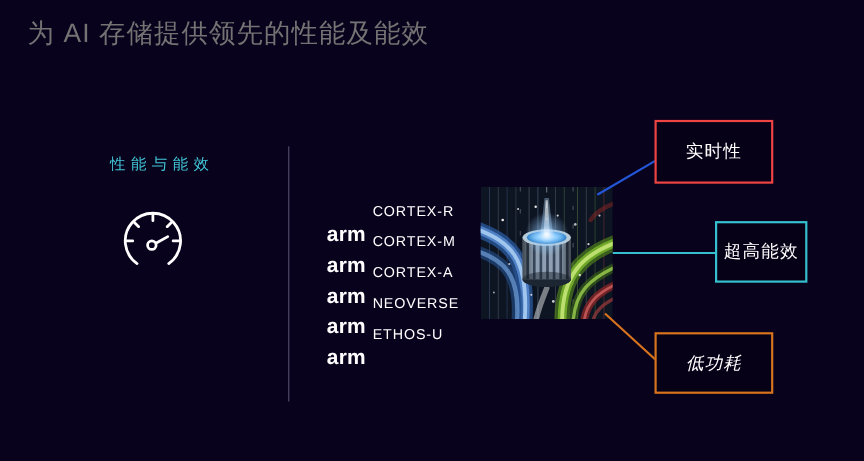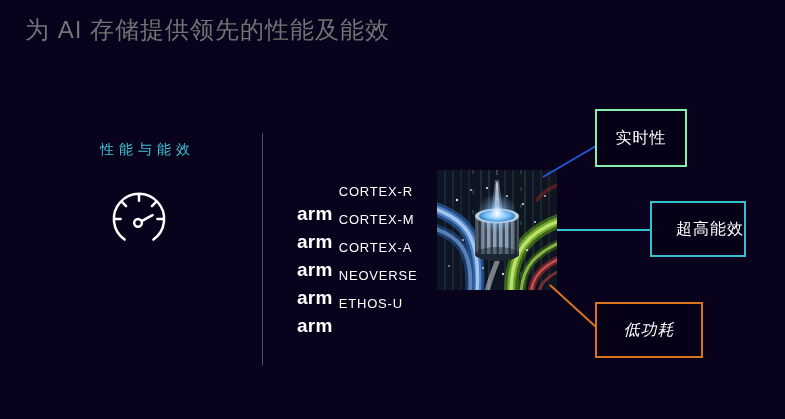--- a/index.html
+++ b/index.html
@@ -45,7 +45,7 @@
     font-size:16px;font-weight:500;color:#ffffff;letter-spacing:1px;
     background:rgba(2,0,14,0.35);
   }
-  .callout-realtime{left:595px;top:109px;width:92px;height:58px;border:2px solid #86efac;}
+  .callout-realtime{left:595px;top:109px;width:108px;height:58px;border:2px solid #ef4444;}
   .callout-efficiency{left:650px;top:201px;width:96px;height:56px;border:2px solid #35c0d0;justify-content:flex-end;}
   .callout-lowpower{left:595px;top:302px;width:108px;height:56px;border:2px solid #d8731e;font-style:italic;}
 </style>

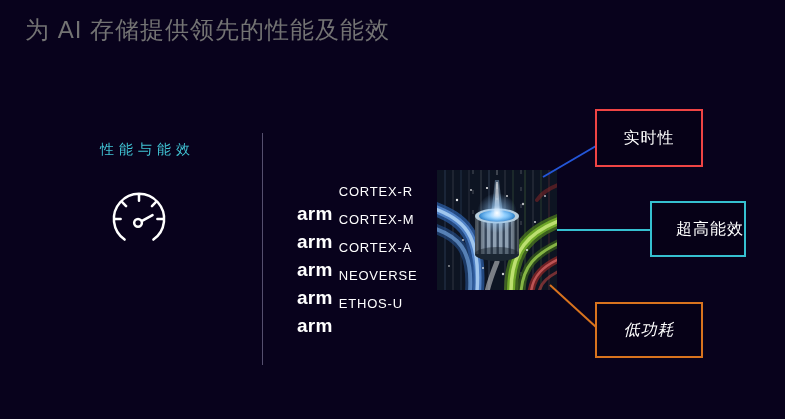--- a/index.html
+++ b/index.html
@@ -46,7 +46,7 @@
     background:rgba(2,0,14,0.35);
   }
   .callout-realtime{left:595px;top:109px;width:108px;height:58px;border:2px solid #ef4444;}
-  .callout-efficiency{left:650px;top:201px;width:96px;height:56px;border:2px solid #35c0d0;justify-content:flex-end;}
+  .callout-efficiency{left:650px;top:201px;width:84px;height:56px;border:2px solid #35c0d0;}
   .callout-lowpower{left:595px;top:302px;width:108px;height:56px;border:2px solid #d8731e;font-style:italic;}
 </style>
 </head>

